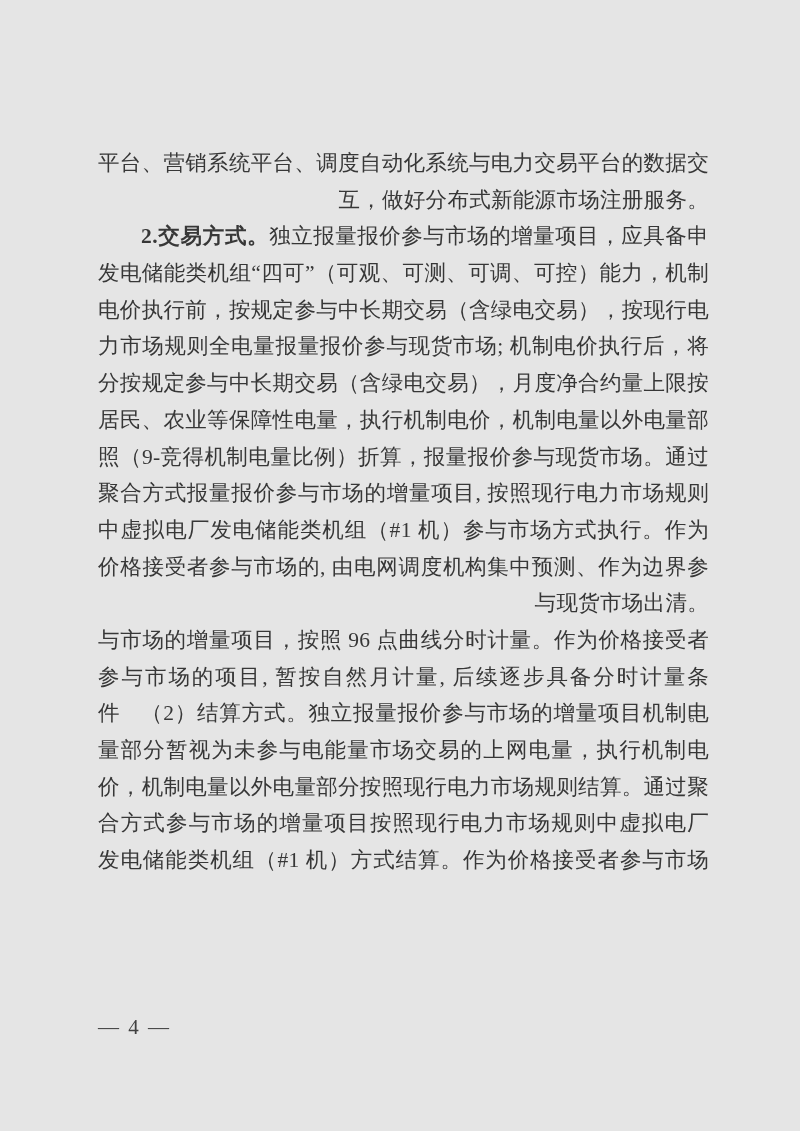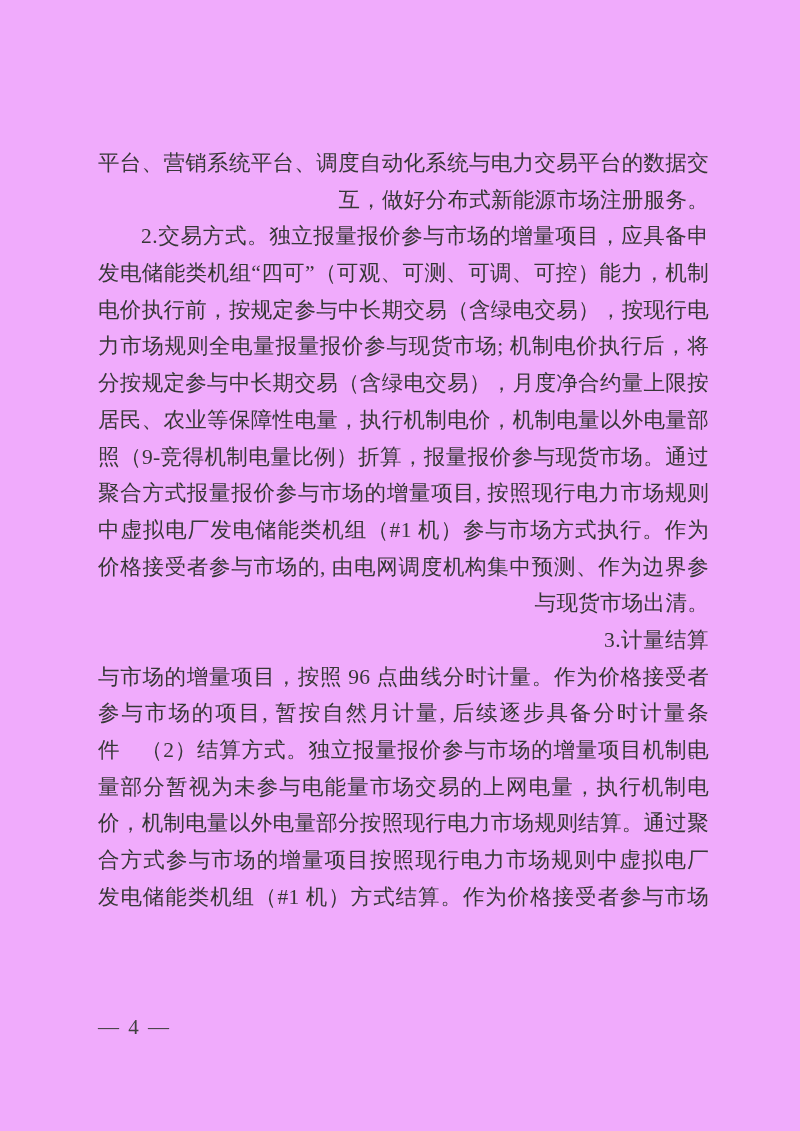--- a/index.html
+++ b/index.html
@@ -18,7 +18,7 @@
   .page {
     position: absolute;
     inset: 0;
-    background: #f0abfc;
+    background: #e5e5e5;
   }
   .content {
     position: absolute;

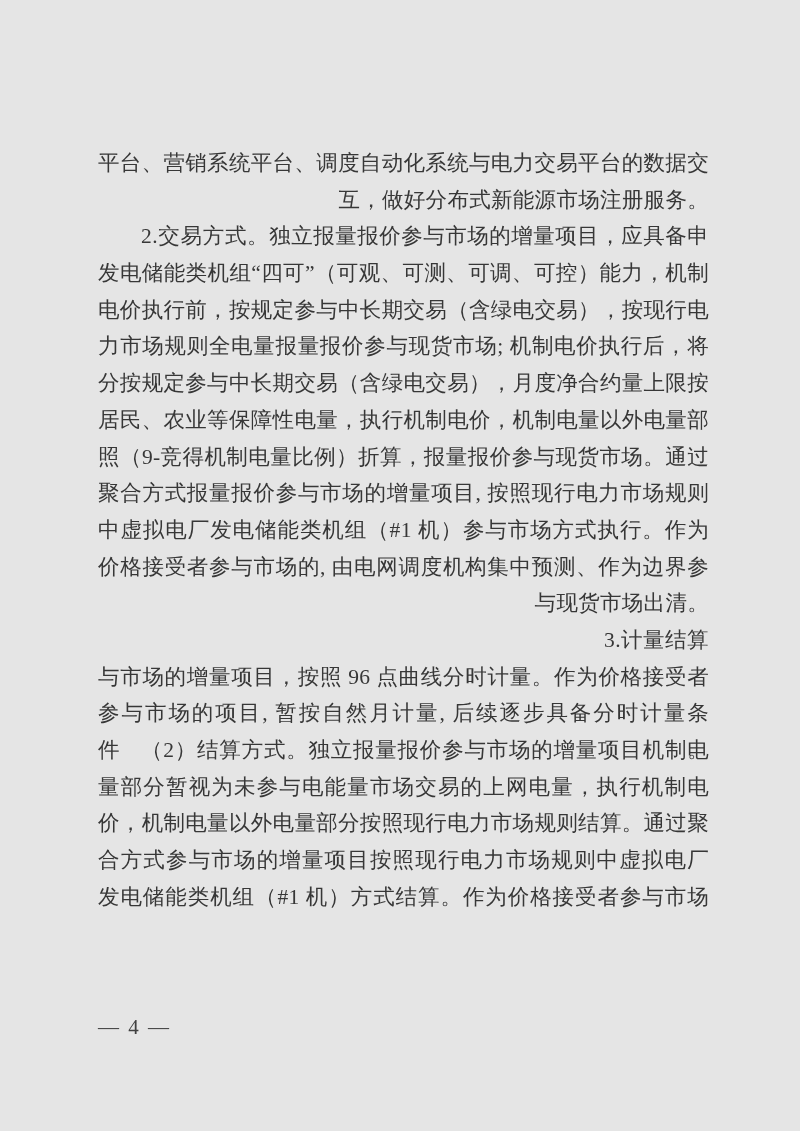--- a/index.html
+++ b/index.html
@@ -45,7 +45,7 @@
     text-indent: 43px;
   }
   .hd {
-    font-weight: 400;
+    font-weight: 700;
     letter-spacing: 0.5px;
   }
   .footer {

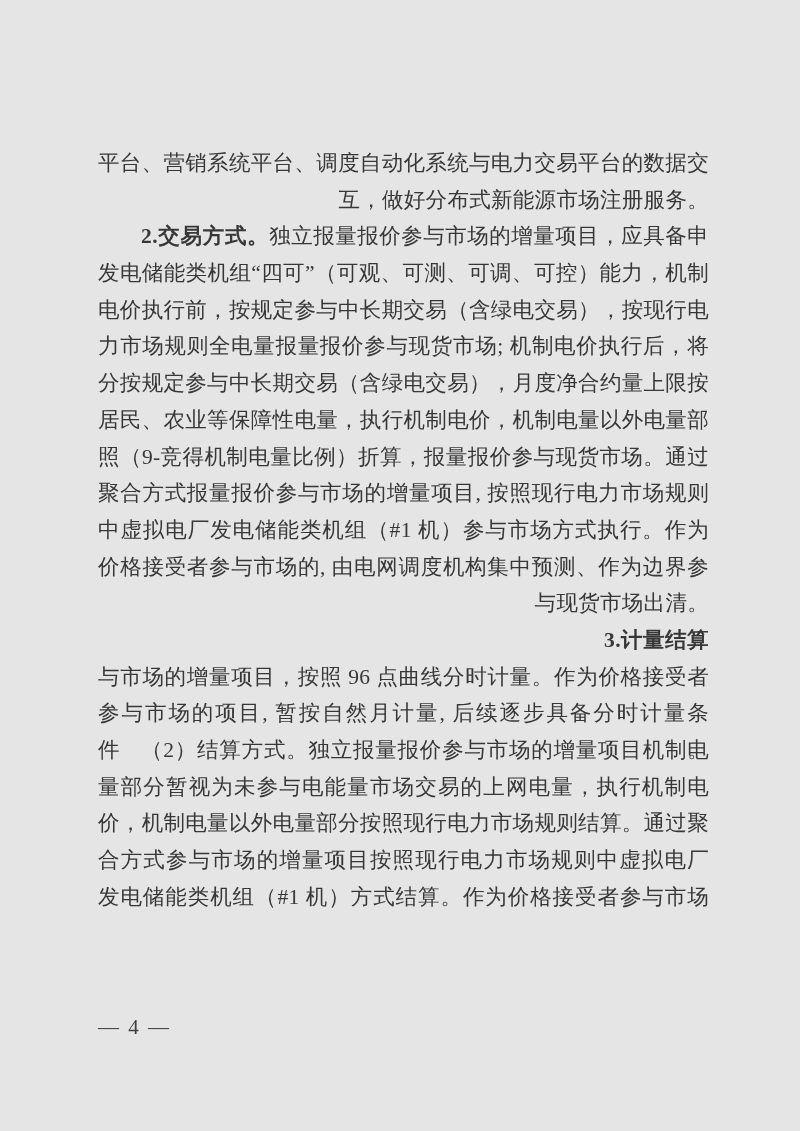--- a/index.html
+++ b/index.html
@@ -77,7 +77,6 @@
     <div class="line full"><span>中虚拟电厂发电储能类机组（#1 机）参与市场方式执行。作为</span></div>
     <div class="line full"><span>价格接受者参与市场的, 由电网调度机构集中预测、作为边界参</span></div>
     <div class="line"><span>与现货市场出清。</span></div>
-    <div class="line indent"><b class="hd">3.计量结算</b></div>
     <div class="line full"><span>与市场的增量项目，按照 96 点曲线分时计量。作为价格接受者</span></div>
     <div class="line full"><span>参与市场的项目, 暂按自然月计量, 后续逐步具备分时计量条件。</span></div>
     <div class="line full indent"><span>（2）结算方式。独立报量报价参与市场的增量项目机制电</span></div>

